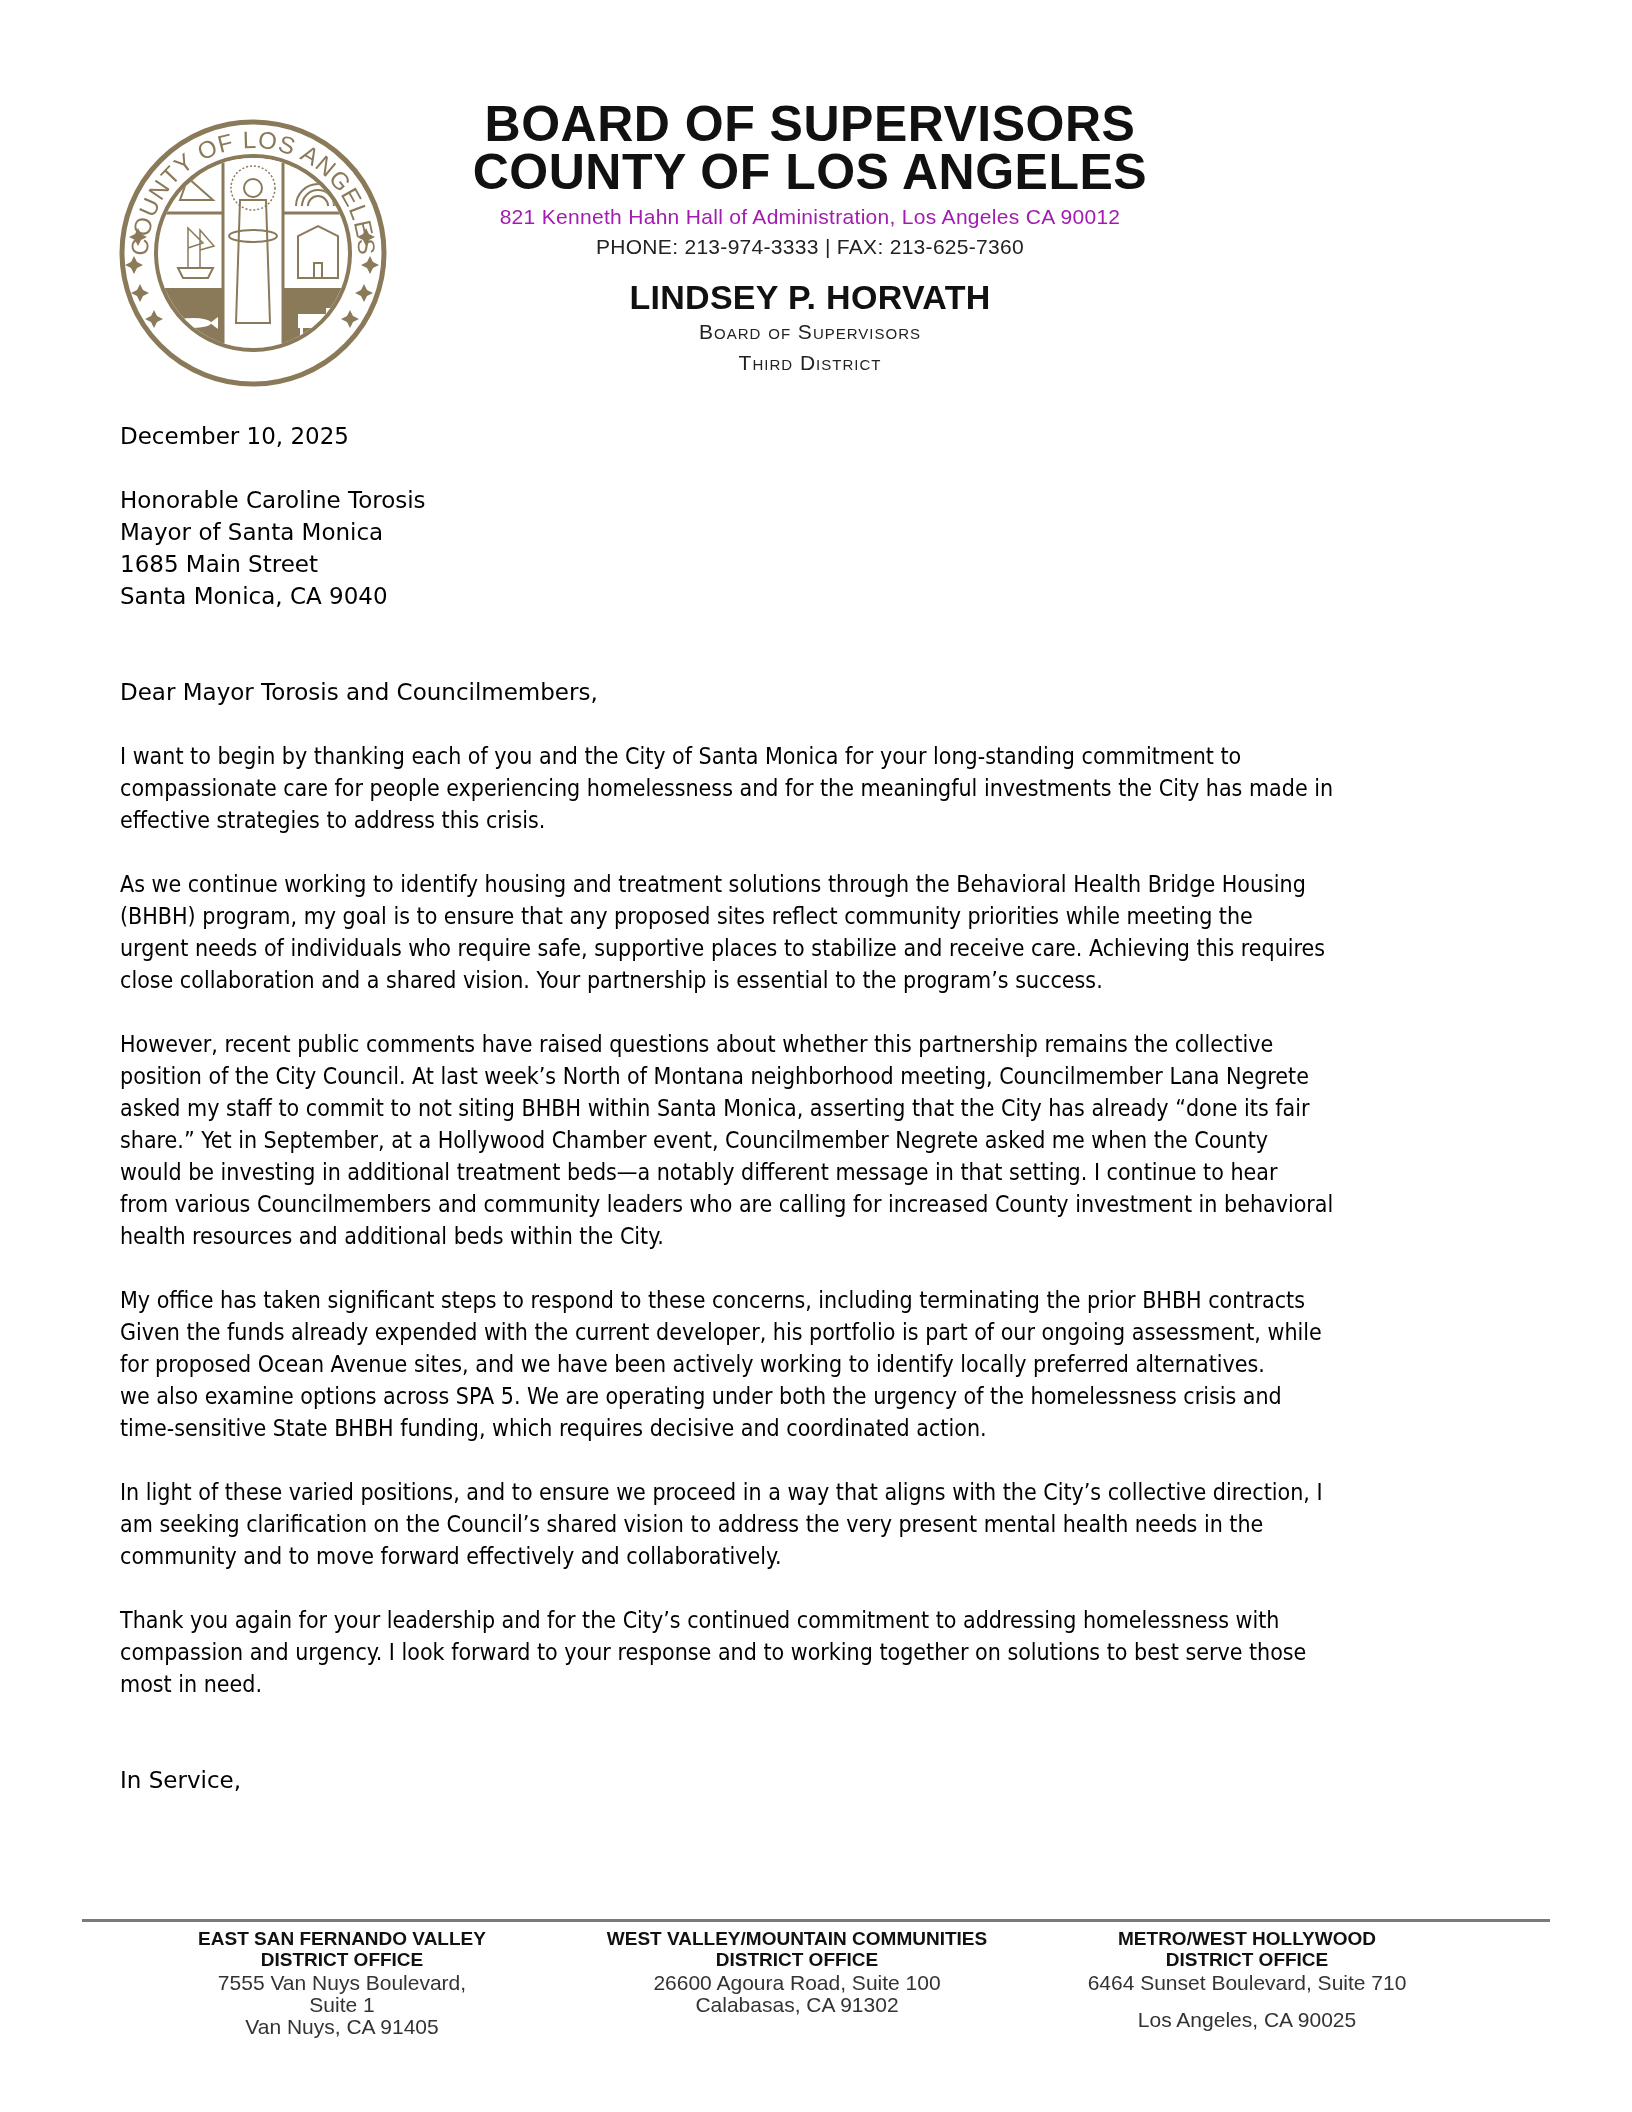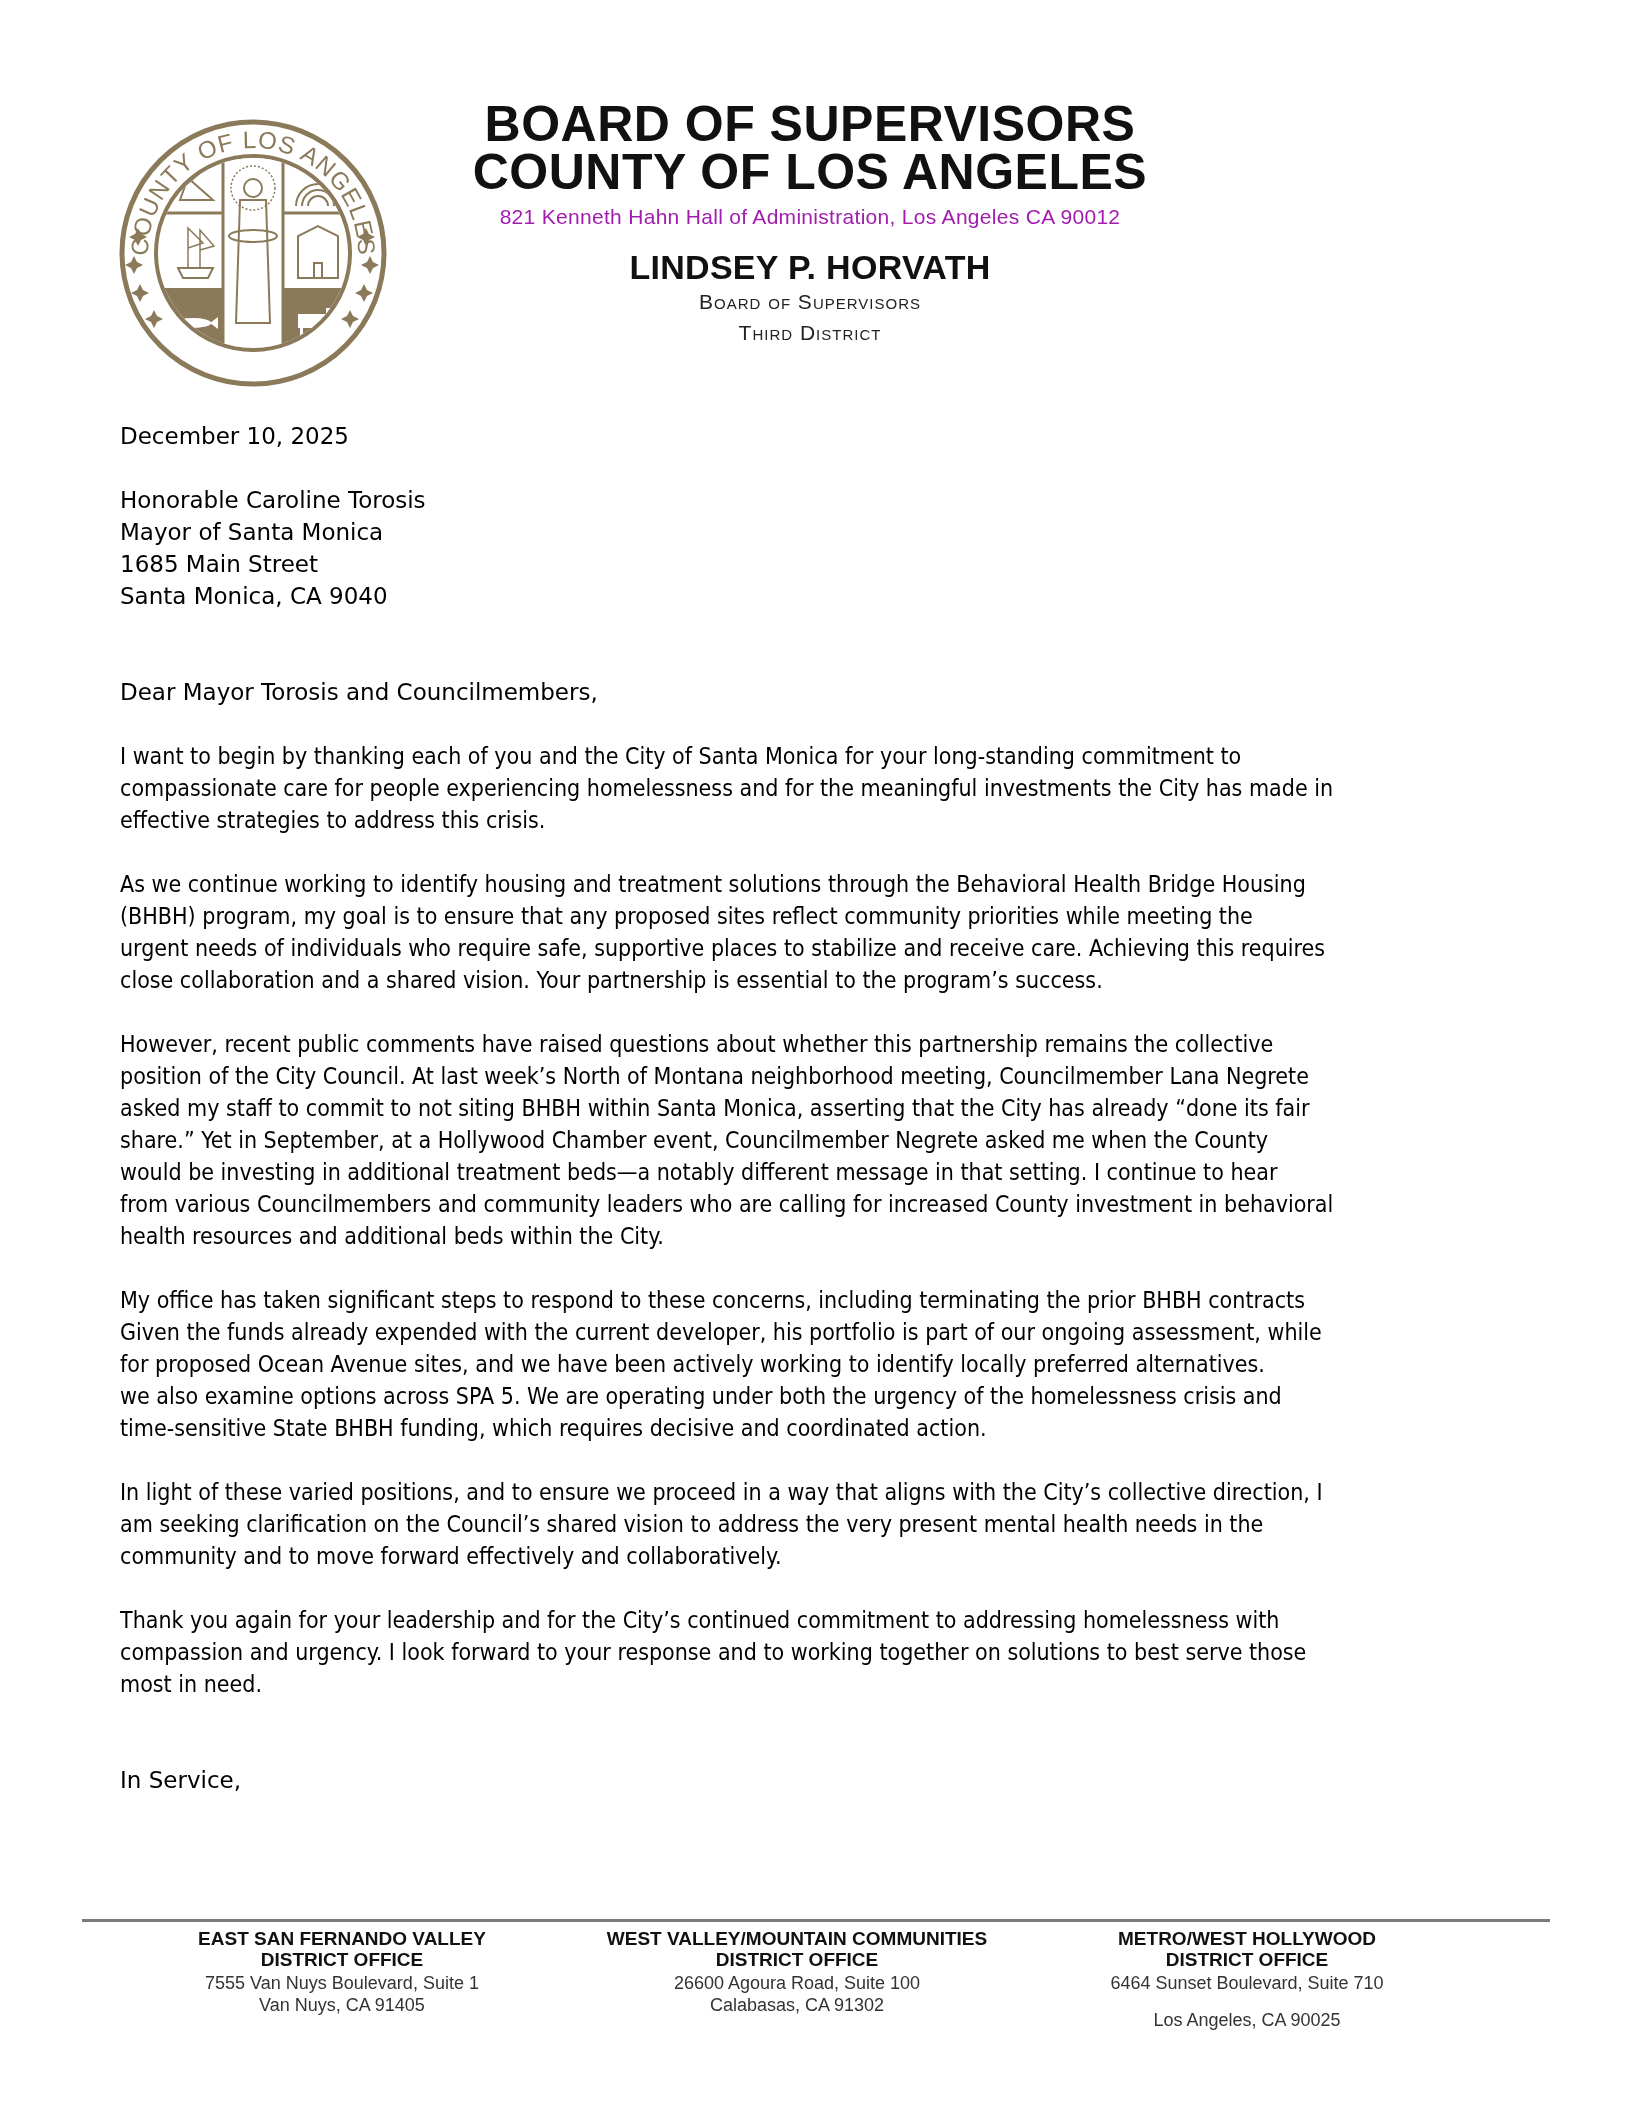--- a/index.html
+++ b/index.html
@@ -100,6 +100,7 @@
     <div class="org1">BOARD OF SUPERVISORS</div>
     <div class="org2">COUNTY OF LOS ANGELES</div>
     <div class="addr">821 Kenneth Hahn Hall of Administration, Los Angeles CA 90012</div>
+    <div class="phone">PHONE: 213-974-3333 | FAX: 213-625-7360</div>
     <div class="name">LINDSEY P. HORVATH</div>
     <div class="title1">Board of Supervisors</div>
     <div class="title2">Third District</div>

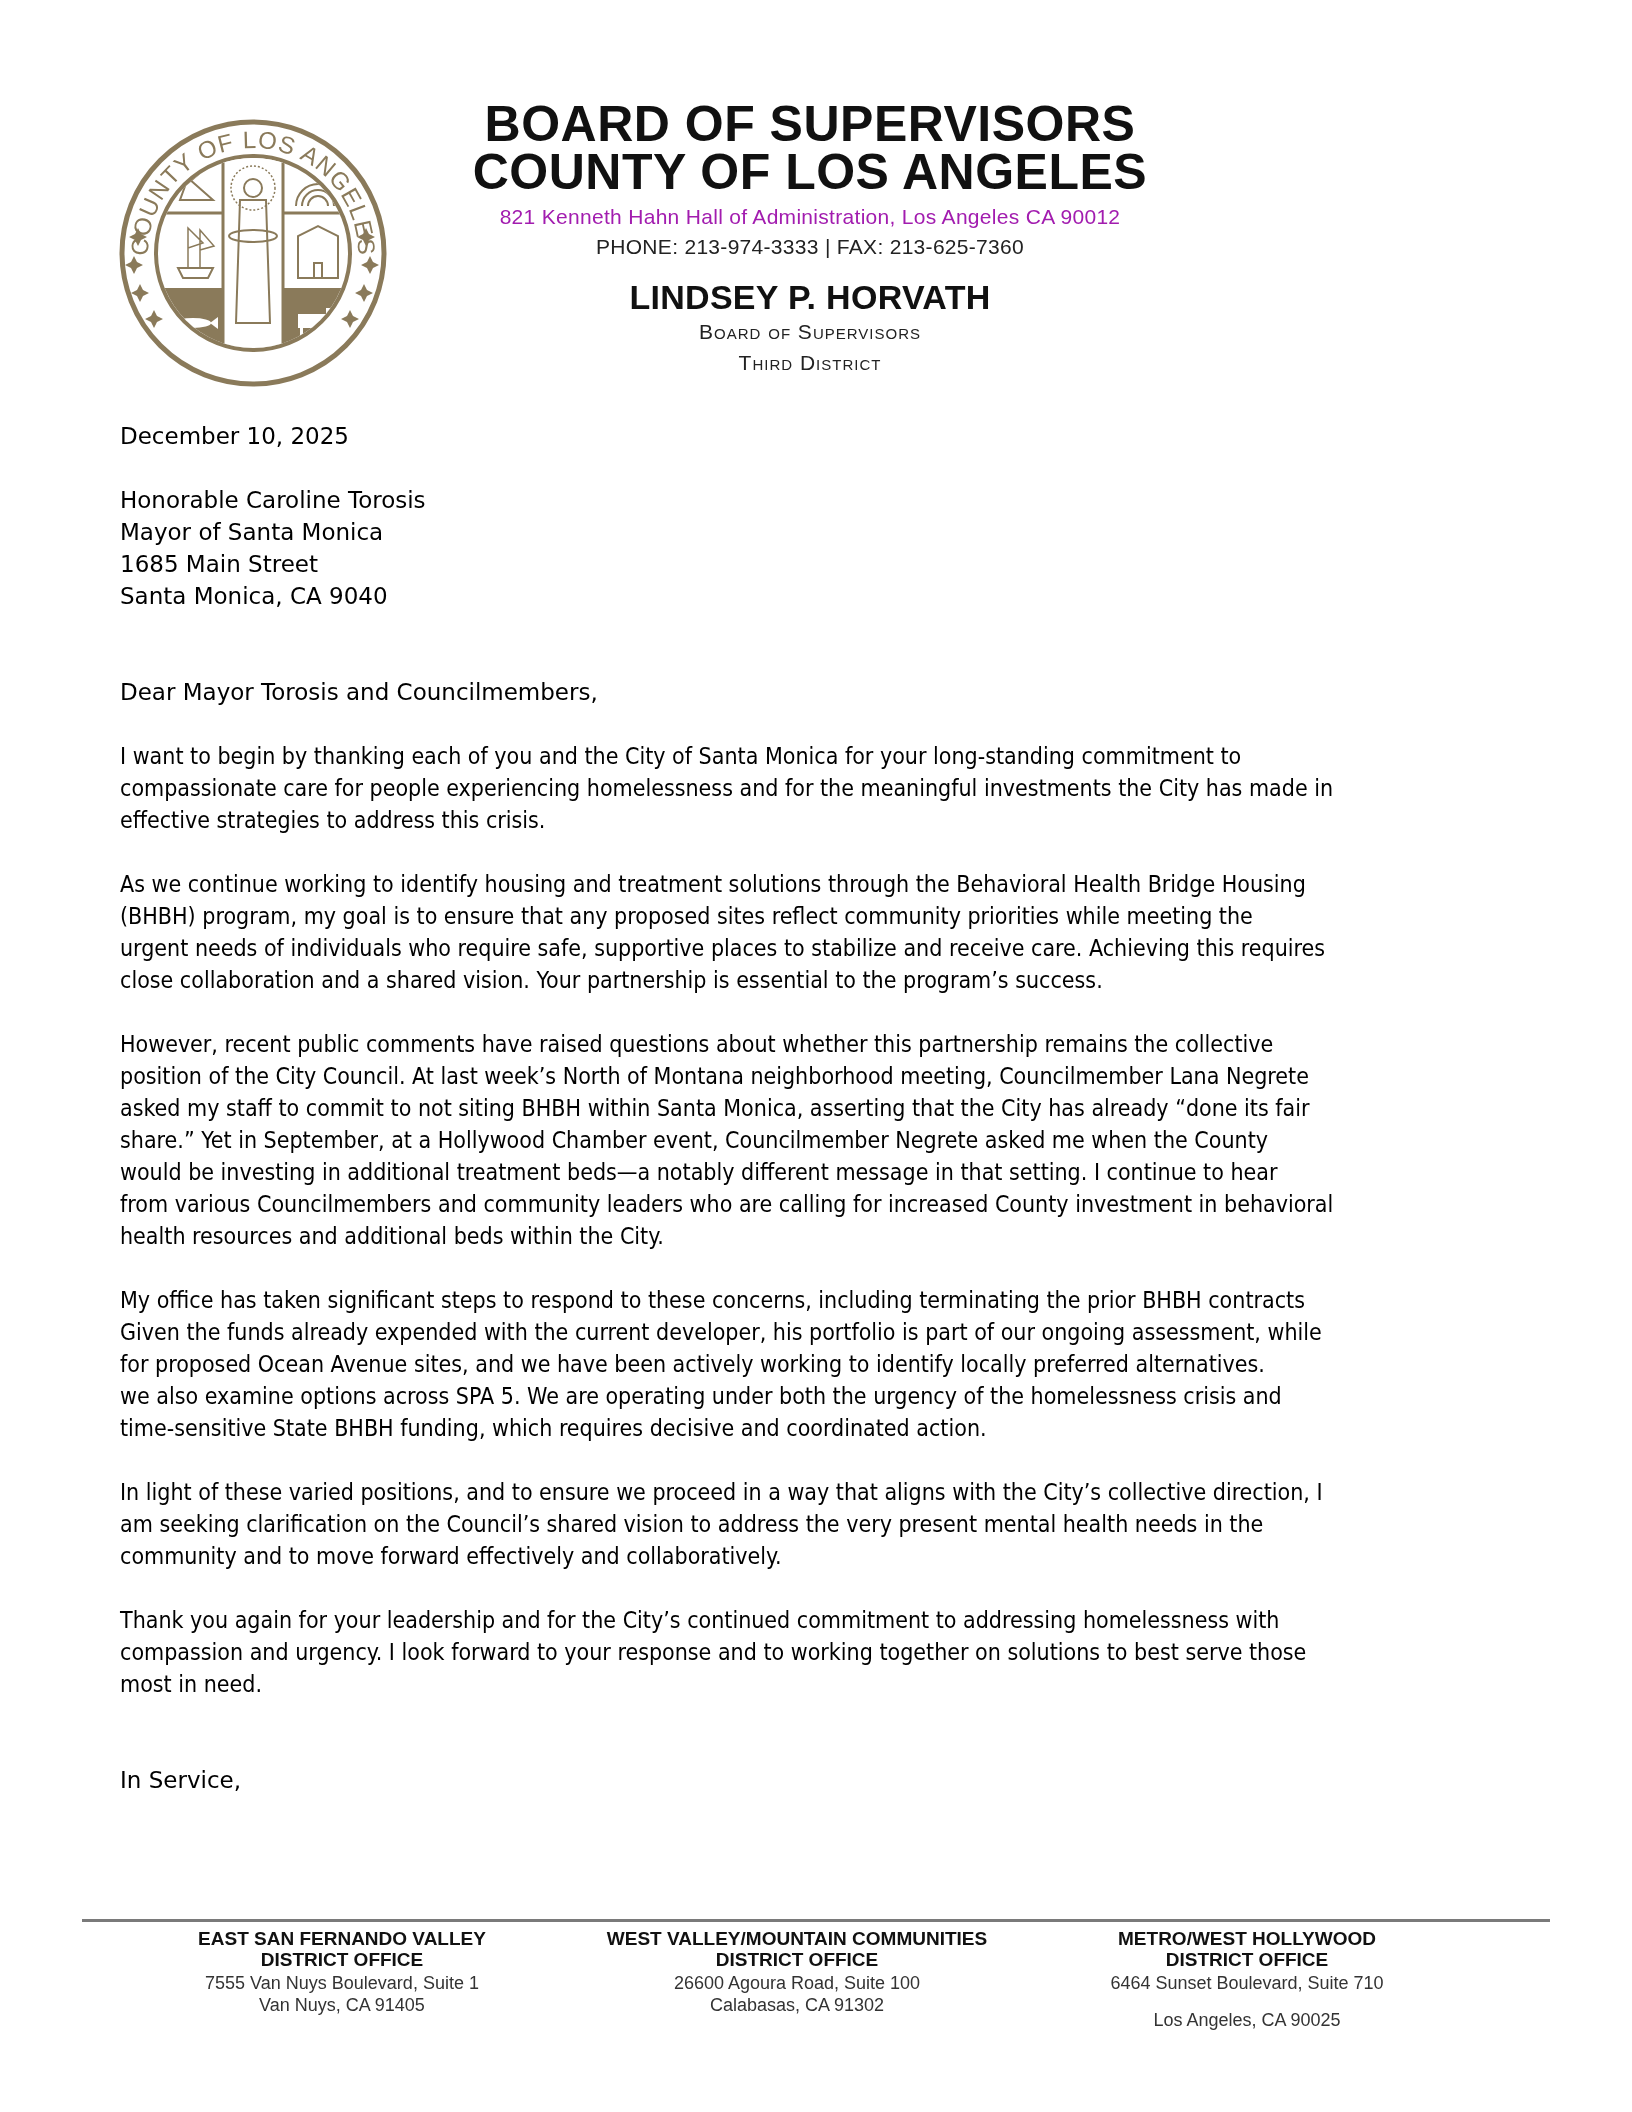--- a/index.html
+++ b/index.html
@@ -30,7 +30,7 @@
   .footer { position: absolute; left: 82px; top: 1928px; width: 1468px; height: 80px; font-family: "Liberation Sans", sans-serif; }
   .office { position: absolute; top: 0; text-align: center; }
   .office .oname { font-weight: 700; font-size: 19px; line-height: 21px; color: #111; }
-  .office .oaddr { font-size: 18px; line-height: 22px; color: #333; margin-top: 2px; }
+  .office .oaddr { font-size: 21px; line-height: 22px; color: #333; margin-top: 2px; }
 </style>
 </head>
 <body>

